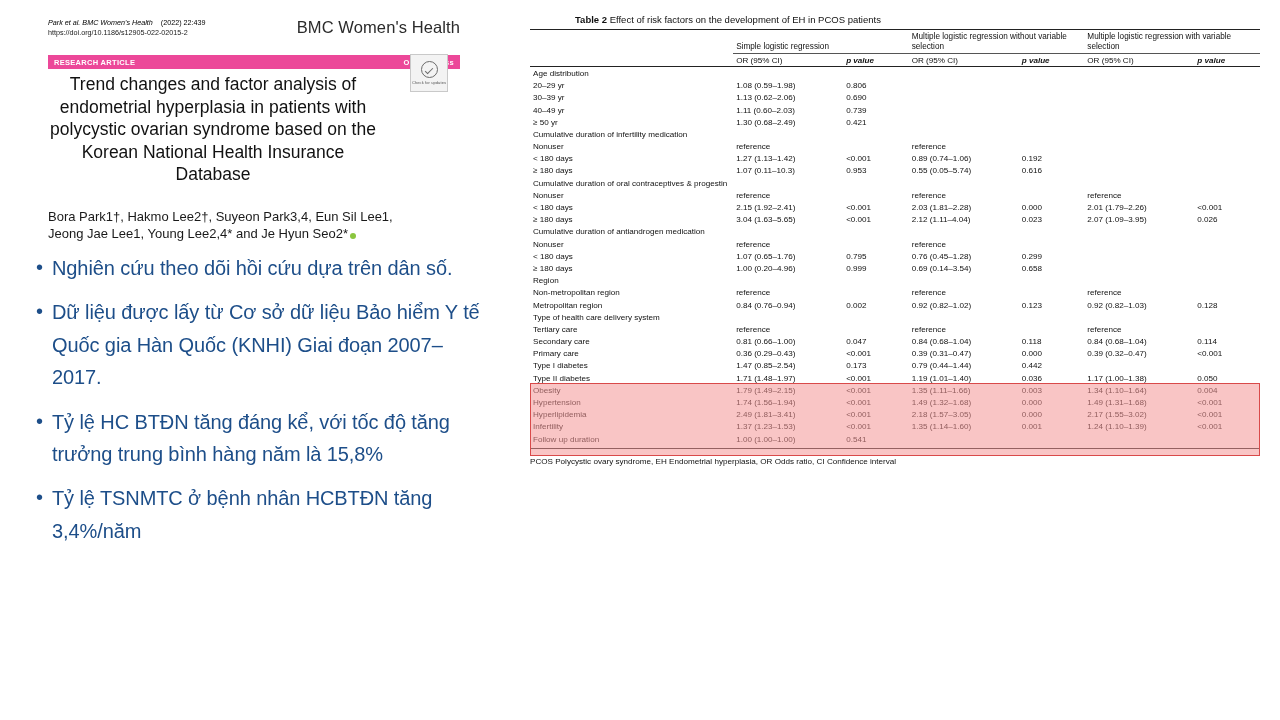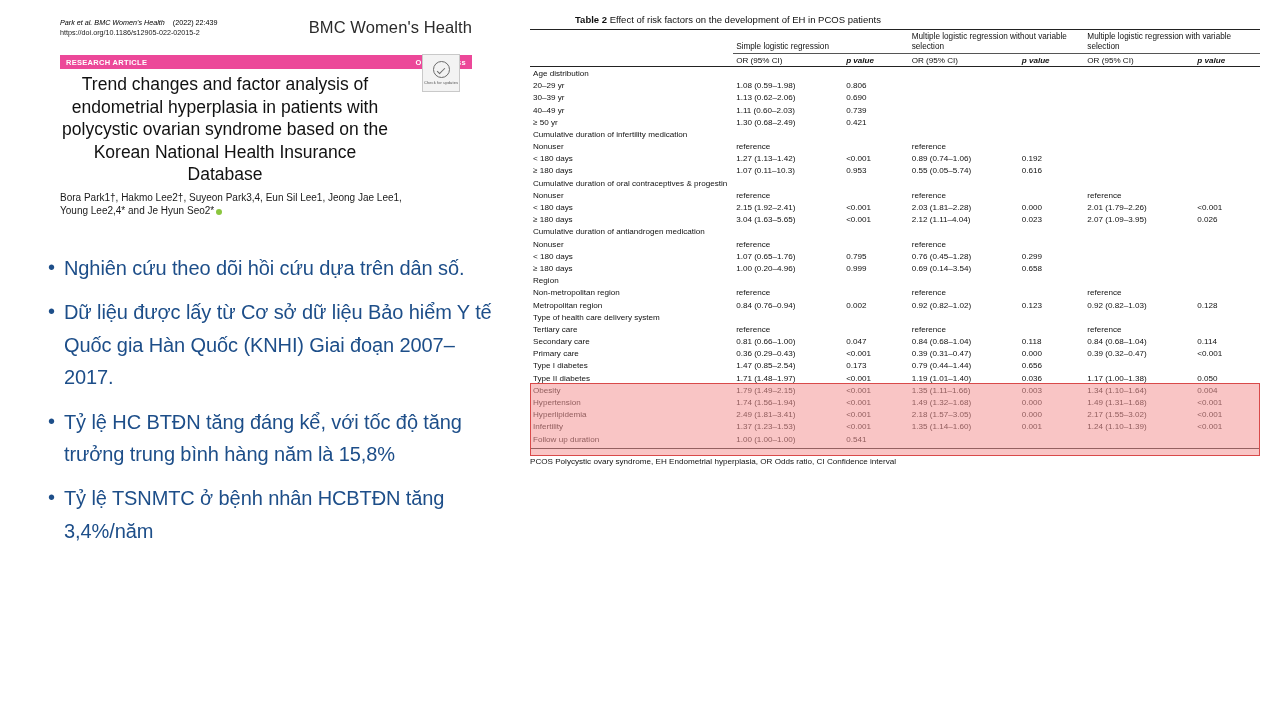--- a/index.html
+++ b/index.html
@@ -18,7 +18,7 @@
   
   .left-panel {
     position: absolute;
-    left: 12px; top: 0;
+    left: 0; top: 0;
     width: 510px;
     height: 508px;
     padding-left: 10px;

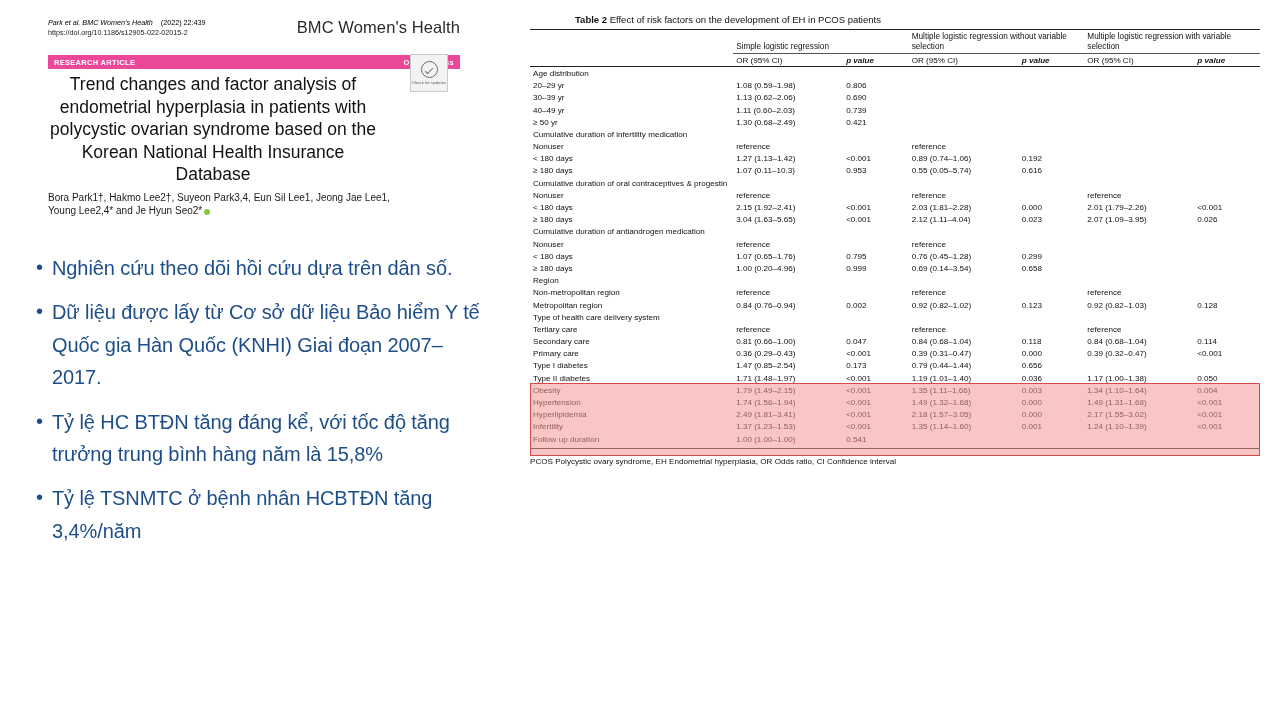--- a/index.html
+++ b/index.html
@@ -78,8 +78,8 @@
   }
 
   .authors {
-    margin-top: 6px;
-    font-size: 10px;
+    margin-top: 24px;
+    font-size: 13px;
     color: #1a1a1a;
     line-height: 1.3;
     width: 360px;

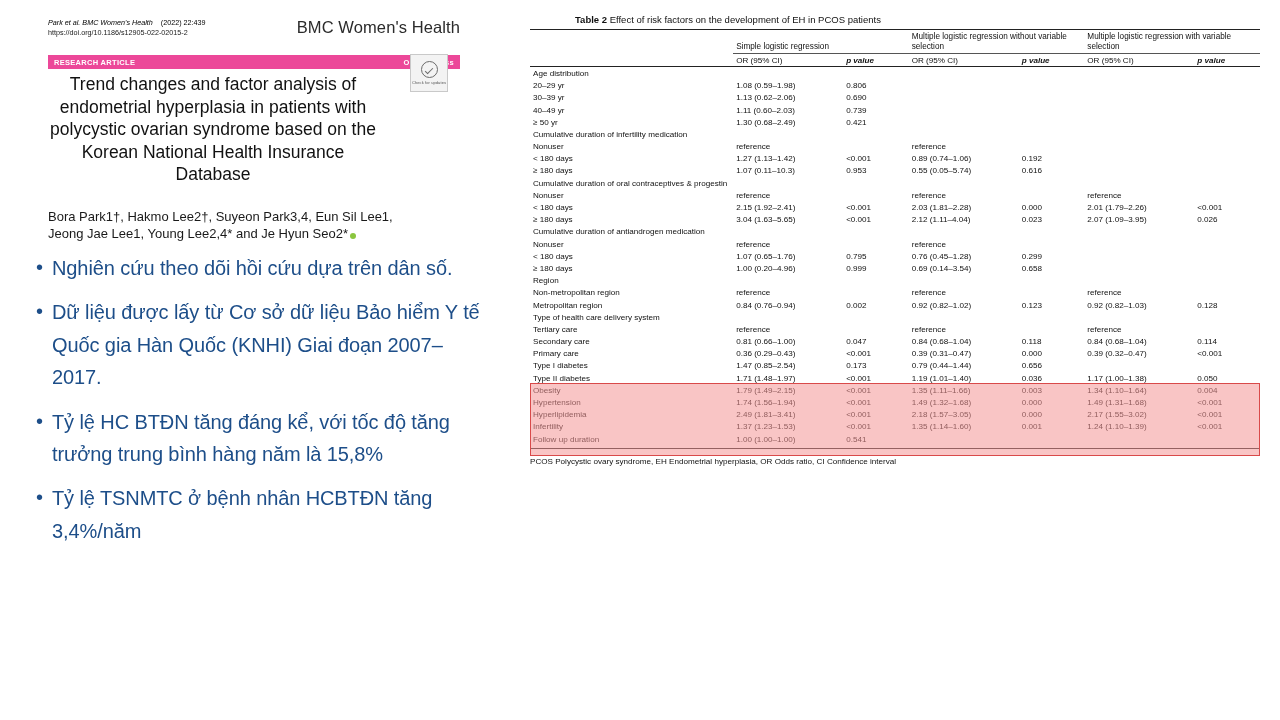--- a/index.html
+++ b/index.html
@@ -538,7 +538,7 @@
           <td>1.47 (0.85–2.54)</td>
           <td>0.173</td>
           <td>0.79 (0.44–1.44)</td>
-          <td>0.656</td>
+          <td>0.442</td>
           <td></td>
           <td></td>
         </tr>

